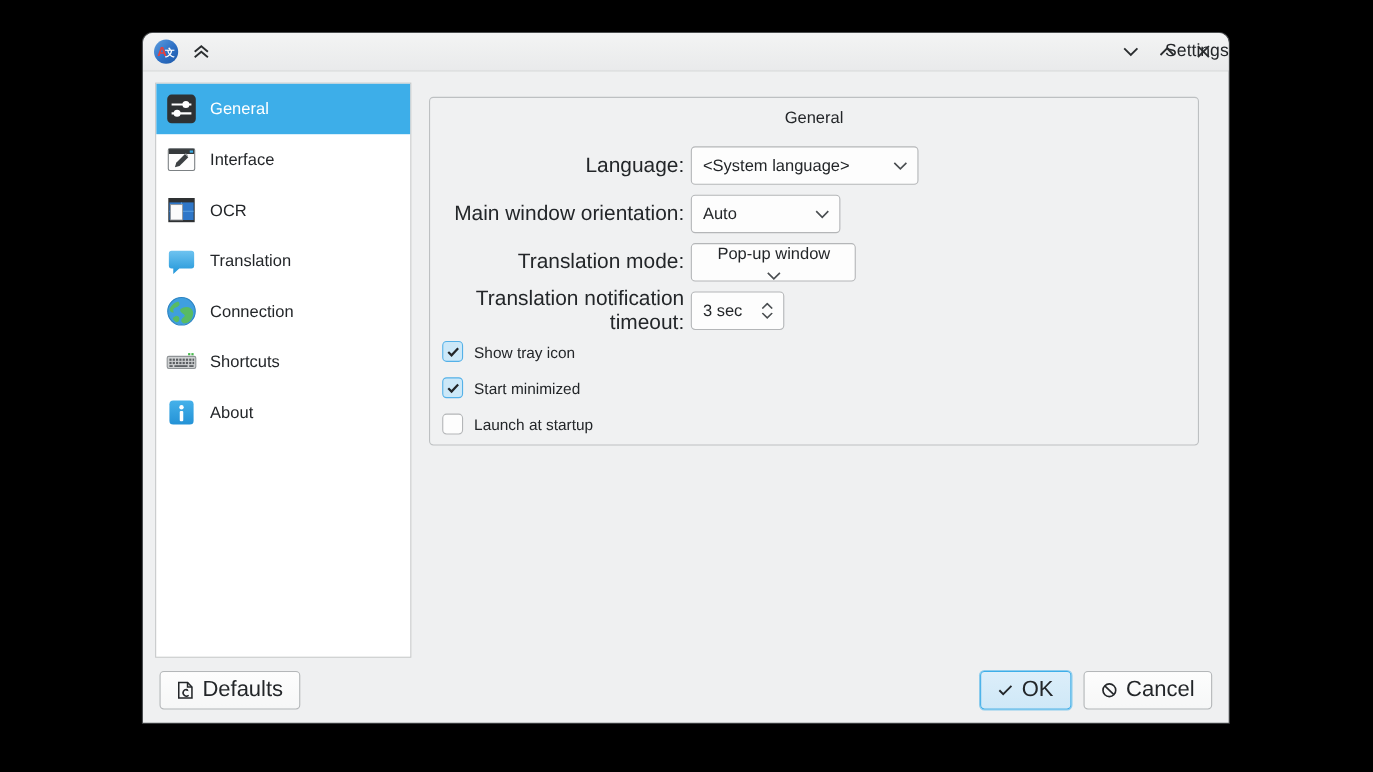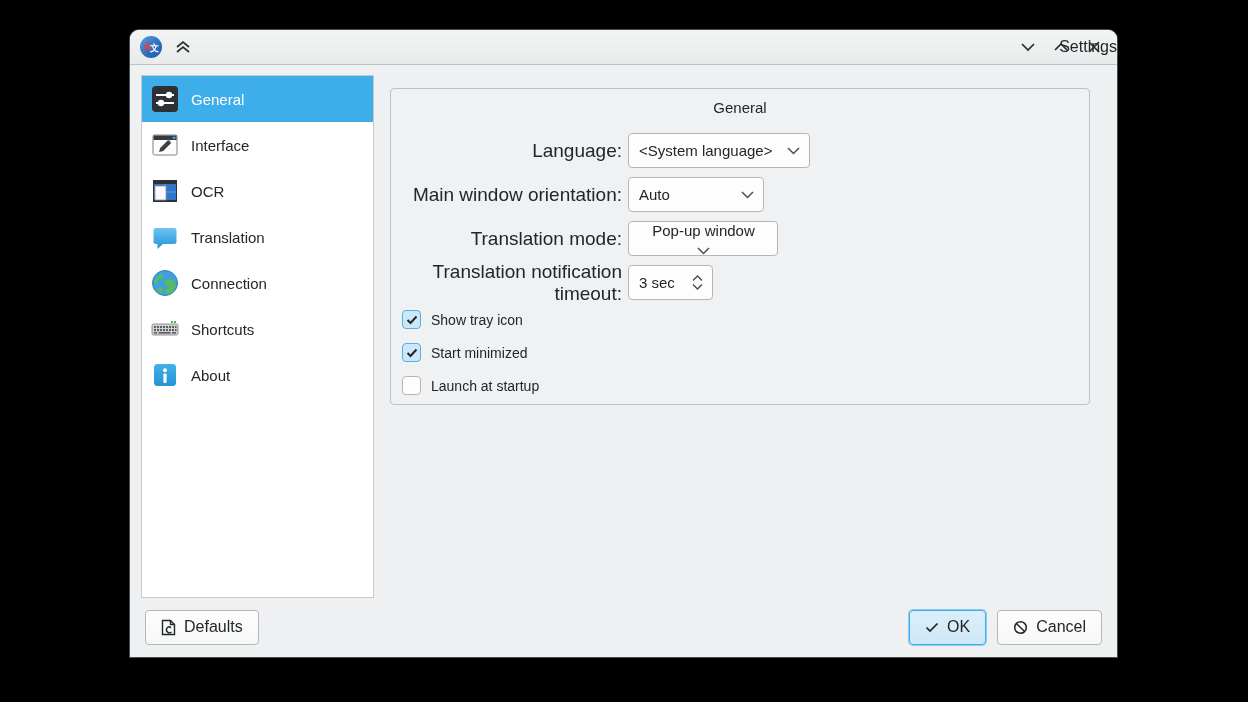--- a/index.html
+++ b/index.html
@@ -46,7 +46,7 @@
   .combo, .spin { height:35px; background:#fdfdfd; border:1px solid #b4b6b8;
           border-radius:4px; display:flex; align-items:center;
           justify-content:space-between; padding:0 9px 0 10px; font-size:15px; }
-  .w-lang { width:182px; } .w-orient { width:136px; } .w-mode { width:150px;flex-direction:column; } .w-timeout { width:85px; }
+  .w-lang { width:207px; } .w-orient { width:136px; } .w-mode { width:150px;flex-direction:column; } .w-timeout { width:85px; }
   .spin-arrows { display:flex; flex-direction:column; gap:3px; align-items:center; }
   .checks { position:absolute; top:214px; left:11px; }
   .check-row { display:flex; align-items:center; height:33px; gap:10px; }

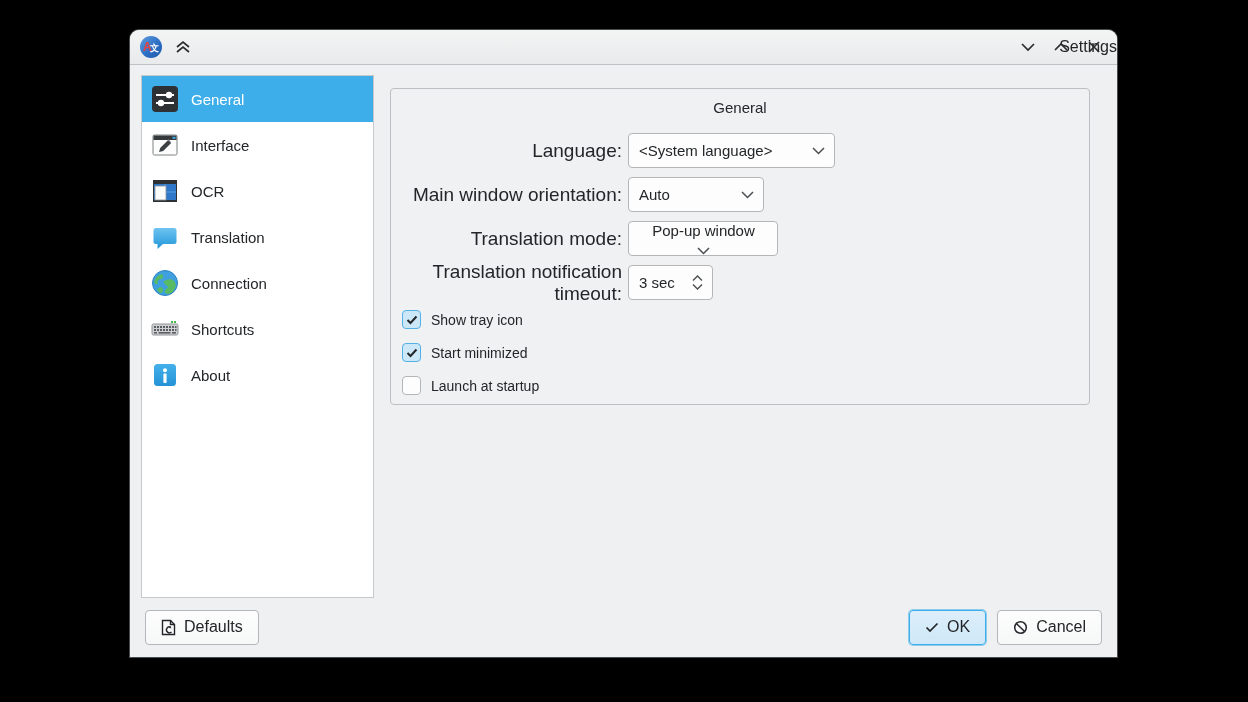--- a/index.html
+++ b/index.html
@@ -61,7 +61,7 @@
   .footer { position:absolute; left:0; right:0; bottom:0; height:60px;
             display:flex; align-items:center; padding:0 15px; }
   .btn { height:35px; display:inline-flex; align-items:center; gap:8px;
-         padding:0 15px; font-size:16px; color:#232629;
+         padding:0 15px; font-size:20px; color:#232629;
          background:linear-gradient(#fdfdfd,#f6f7f7);
          border:1px solid #b4b7b9; border-radius:4px; cursor:default; }
   .btn-ok { background:linear-gradient(#dceefa,#cfe8f7);

